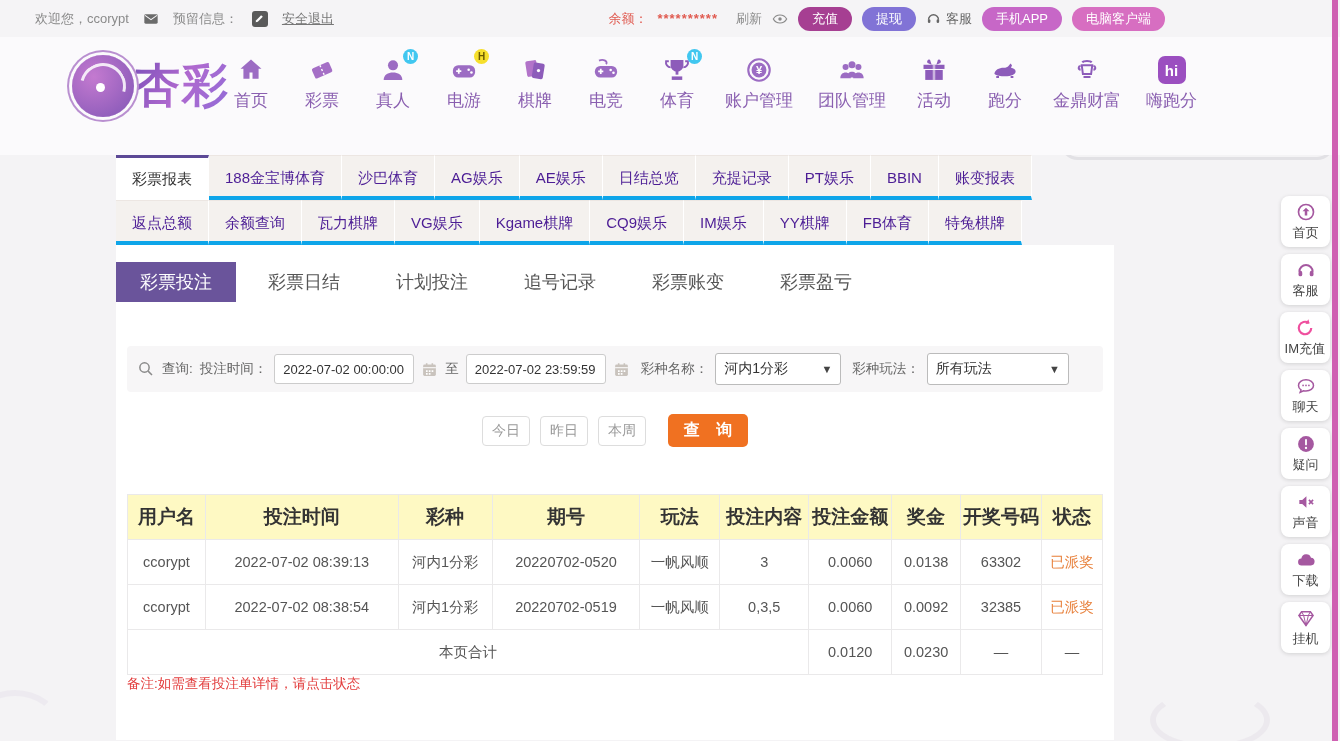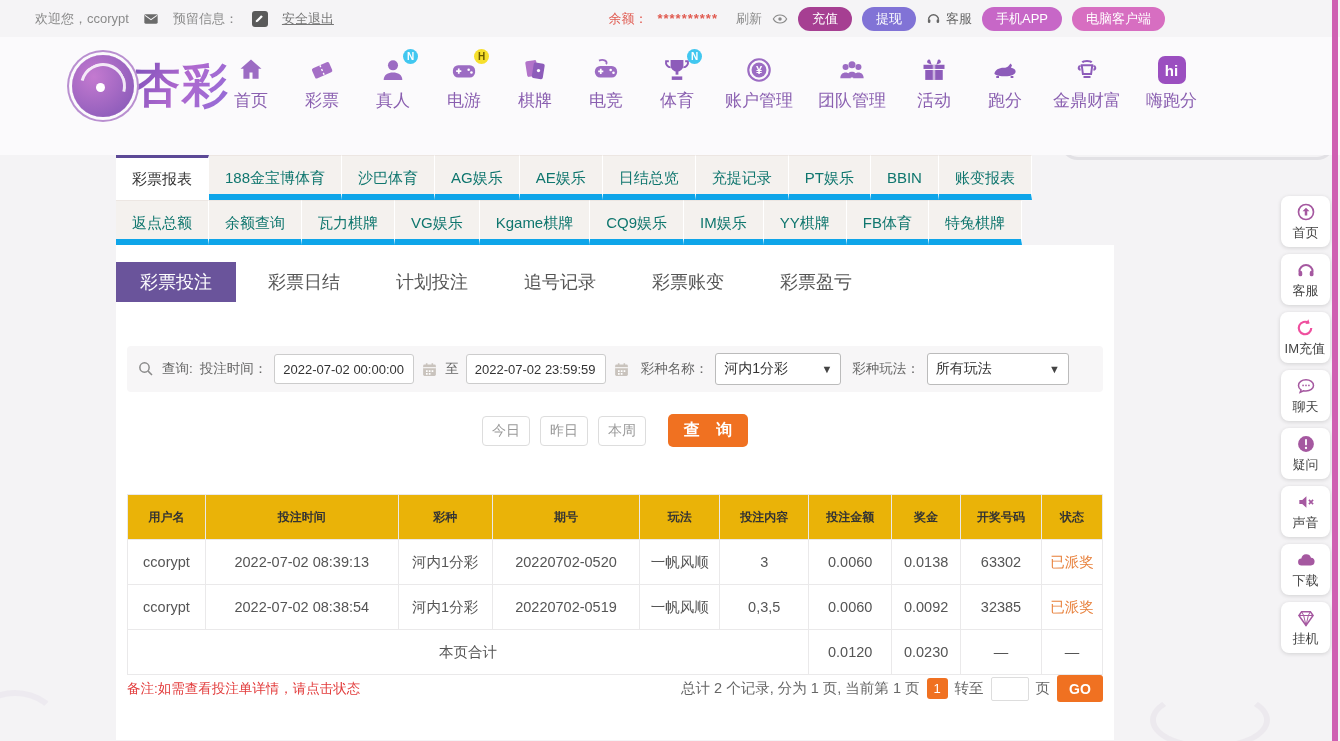--- a/index.html
+++ b/index.html
@@ -50,7 +50,7 @@
   
   .main { position:absolute; left:116px; top:155px; width:998px; z-index:3; }
   .tabs-row { display:flex; }
-  .tab { background:#f4f1ee; border-right:1px solid #fff; border-bottom:6px solid #0ea5e9; border-top:1px solid #ece6e2; padding:0 16px; height:45px; line-height:44px; font-size:15px; color:#0f766e; cursor:pointer; white-space:nowrap; }
+  .tab { background:#f4f1ee; border-right:1px solid #fff; border-bottom:4px solid #0ea5e9; border-top:1px solid #ece6e2; padding:0 16px; height:45px; line-height:44px; font-size:15px; color:#4c1d95; cursor:pointer; white-space:nowrap; }
   .tab.active { background:#fff; border-top:3px solid #5c4996; line-height:41px; border-bottom:1px solid #fff; color:#333; }
   .content { background:#fff; padding-bottom:28px; min-height:495px; }
   .subtabs { display:flex; padding-top:17px; }

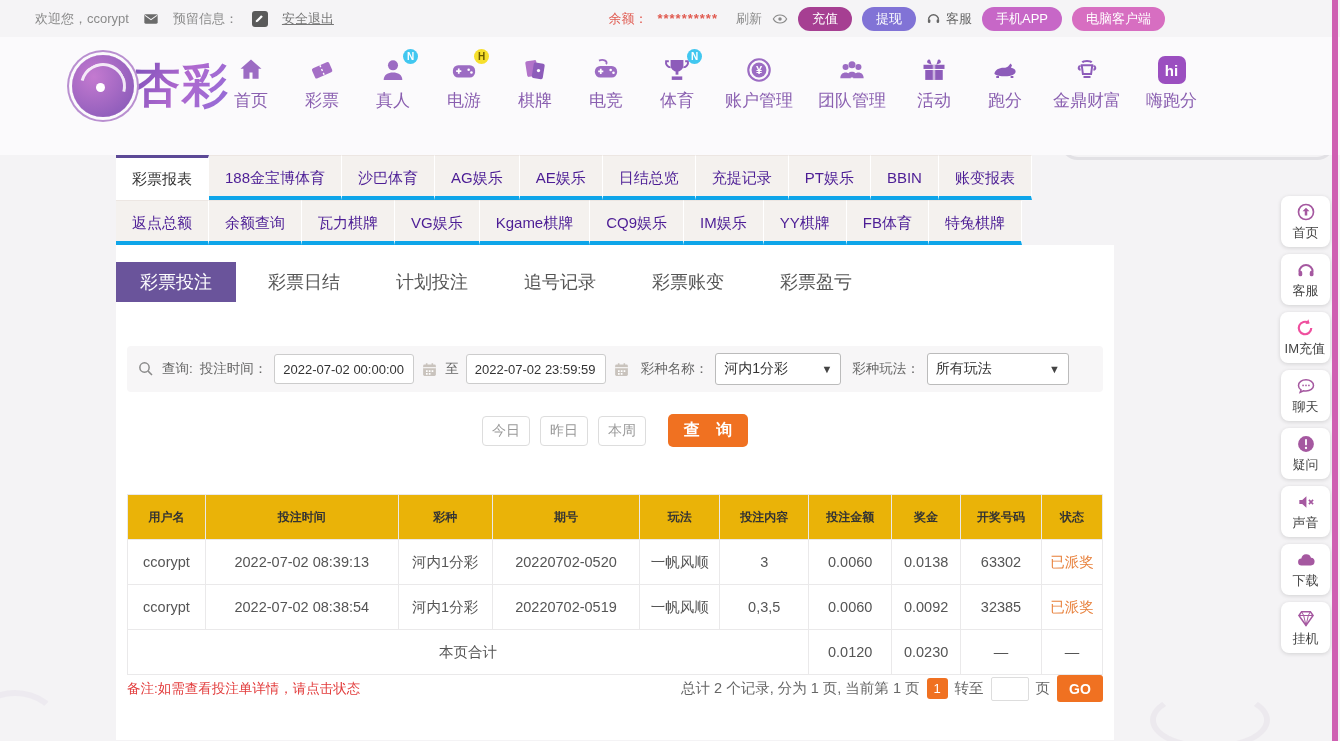--- a/index.html
+++ b/index.html
@@ -74,7 +74,7 @@
   
   table.bet { margin:47px 11px 0; width:976px; border-collapse:collapse; font-size:14.5px; color:#555; }
   table.bet th, table.bet td { border:1px solid #eae9ea; height:45px; text-align:center; }
-  table.bet th { background:#eab308; color:#333; font-size:12px; font-weight:bold; }
+  table.bet th { background:#fef9c3; color:#333; font-size:19px; font-weight:bold; }
   .status-link { color:#e8813c; cursor:pointer;font-family:Liberation Serif, serif; }
 
   

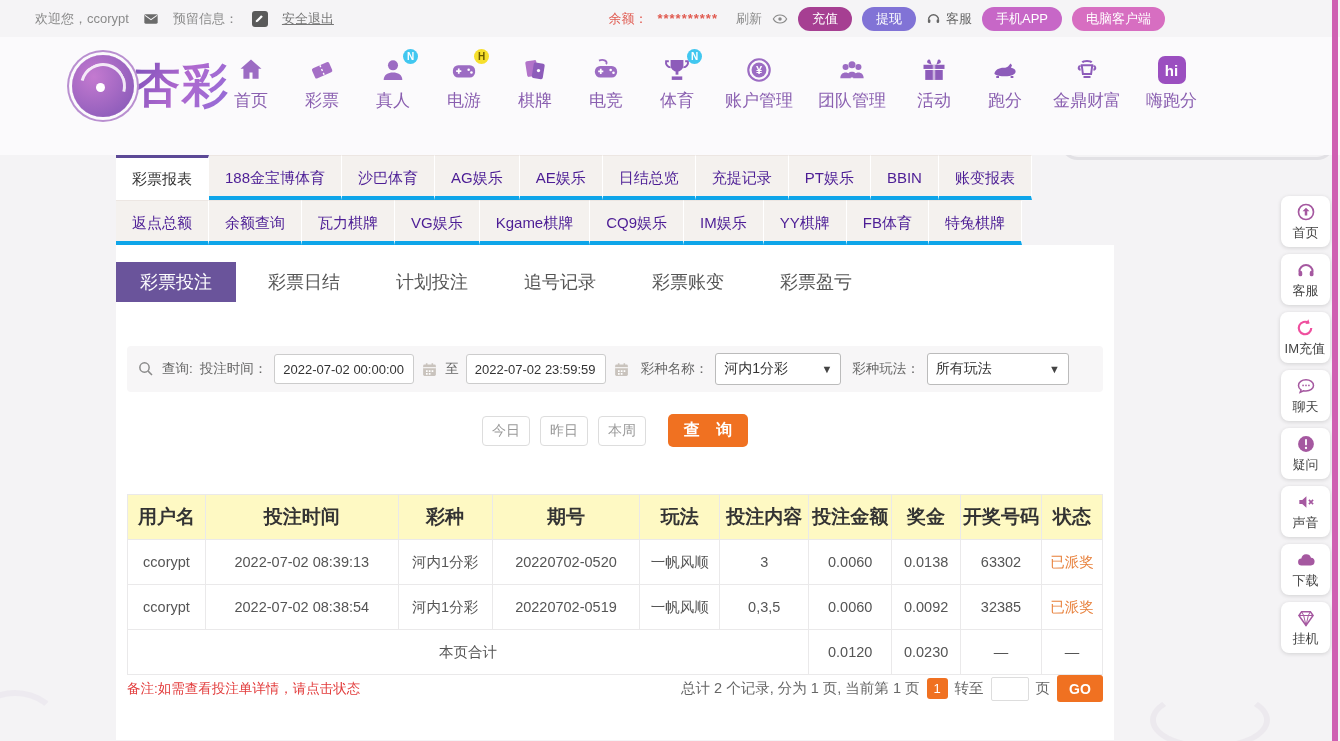--- a/index.html
+++ b/index.html
@@ -460,14 +460,6 @@
 
       <div class="footer-row">
         <span class="note">备注:如需查看投注单详情，请点击状态</span>
-        <div class="pager">
-          <span>总计 2 个记录, 分为 1 页, 当前第 1 页</span>
-          <span class="page-badge">1</span>
-          <span>转至</span>
-          <input class="page-input" style="">
-          <span>页</span>
-          <button class="go-btn">GO</button>
-        </div>
       </div>
 
     </div>

